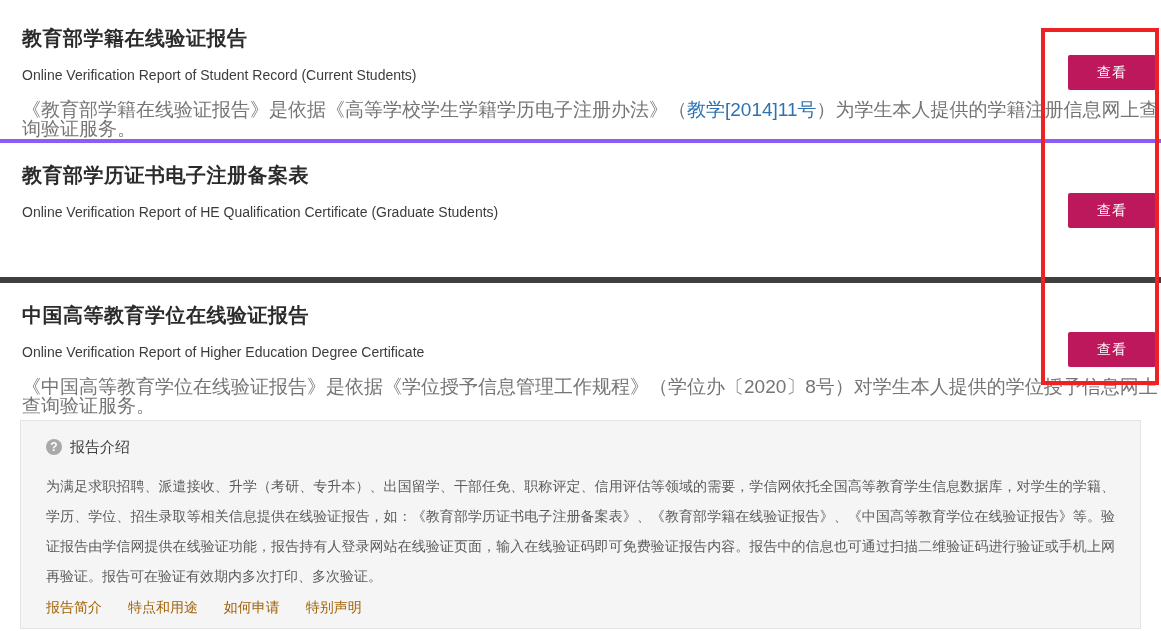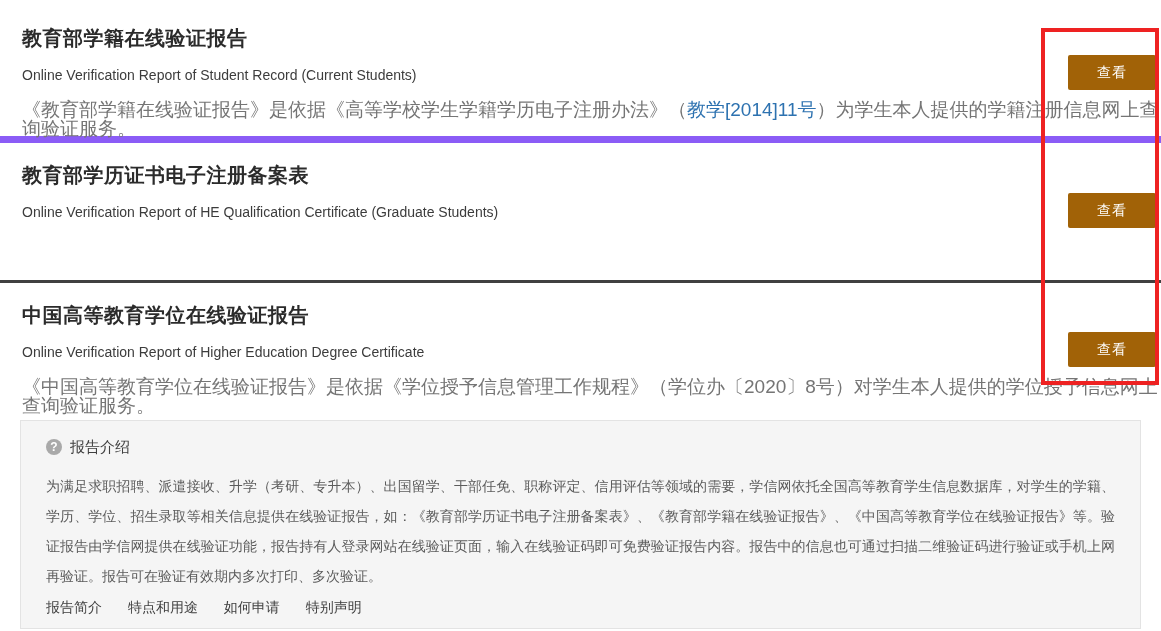--- a/index.html
+++ b/index.html
@@ -13,7 +13,7 @@
 
   
   .report { position: relative; padding-left: 22px; }
-  .report.s1 { padding-top: 26px; height: 143px; border-bottom: 7px solid #8b5cf6; }
+  .report.s1 { padding-top: 26px; height: 143px; border-bottom: 4px solid #8b5cf6; }
   .report.s2 { padding-top: 20px; height: 140px; border-bottom: 3px solid #404040; }
   .report.s3 { padding-top: 20px; height: 137px; }
 

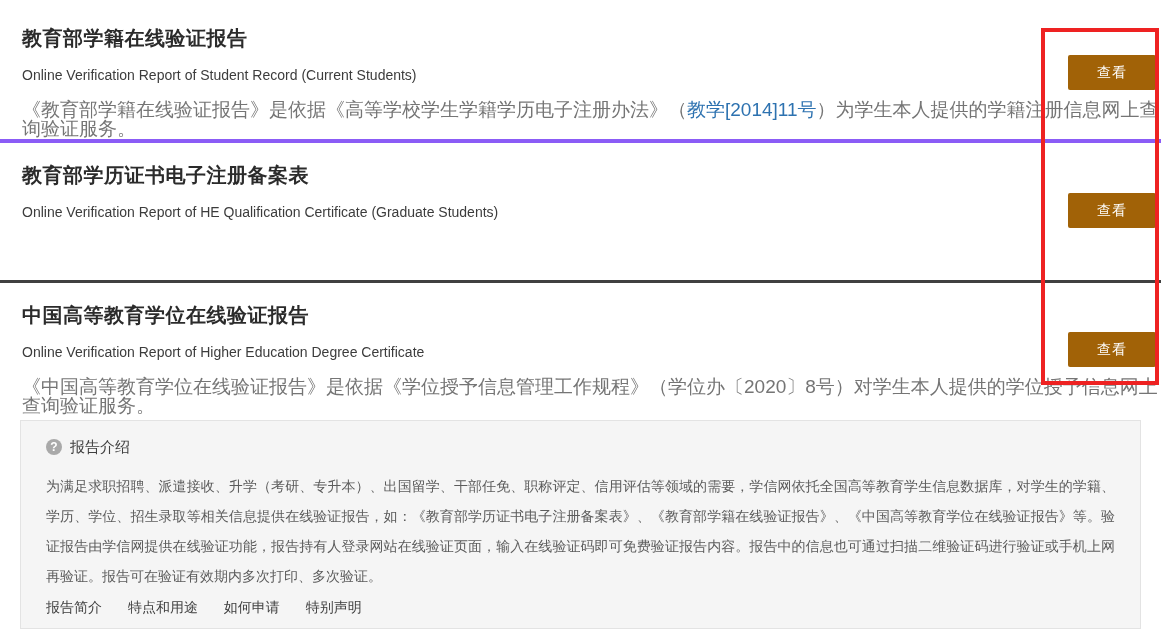--- a/index.html
+++ b/index.html
@@ -27,7 +27,7 @@
 
   .view-btn {
     position: absolute; right: 5px; width: 88px; height: 35px;
-    background: #a16207; color: #ffffff; font-size: 14px;
+    background: #be185d; color: #ffffff; font-size: 14px;
     border: none; border-radius: 2px; cursor: pointer;
     font-family: Liberation Mono, monospace; letter-spacing: 1px;
   }

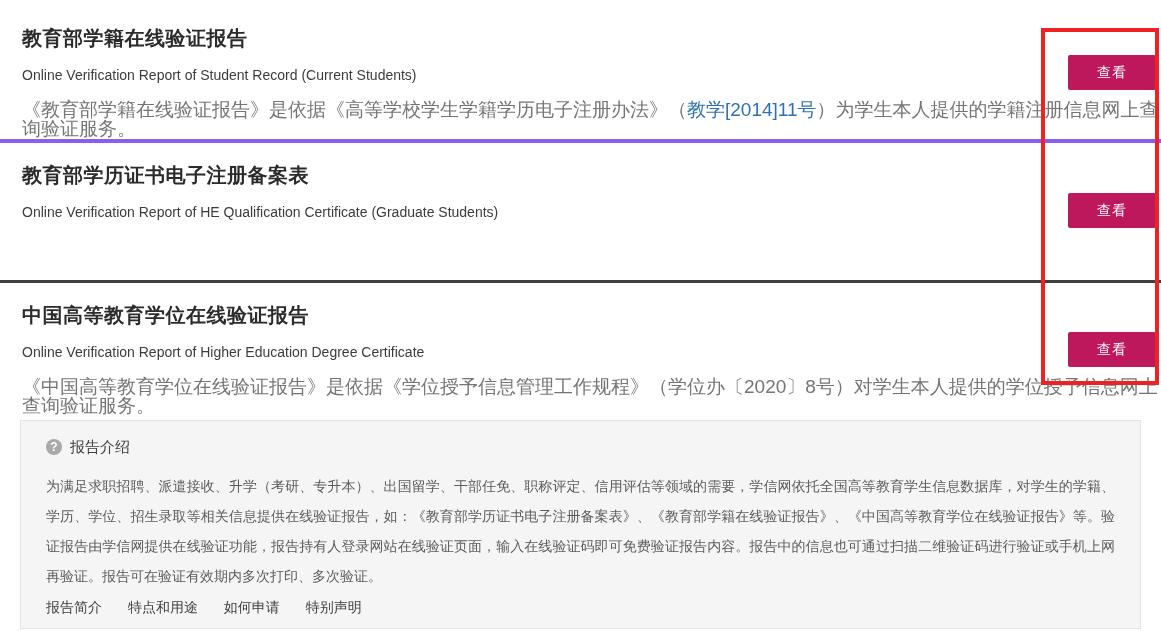--- a/index.html
+++ b/index.html
@@ -14,7 +14,7 @@
   
   .report { position: relative; padding-left: 22px; }
   .report.s1 { padding-top: 26px; height: 143px; border-bottom: 4px solid #8b5cf6; }
-  .report.s2 { padding-top: 20px; height: 140px; border-bottom: 3px solid #404040; }
+  .report.s2 { padding-top: 20px; height: 140px; border-bottom: 6px solid #404040; }
   .report.s3 { padding-top: 20px; height: 137px; }
 
   .report h2 {

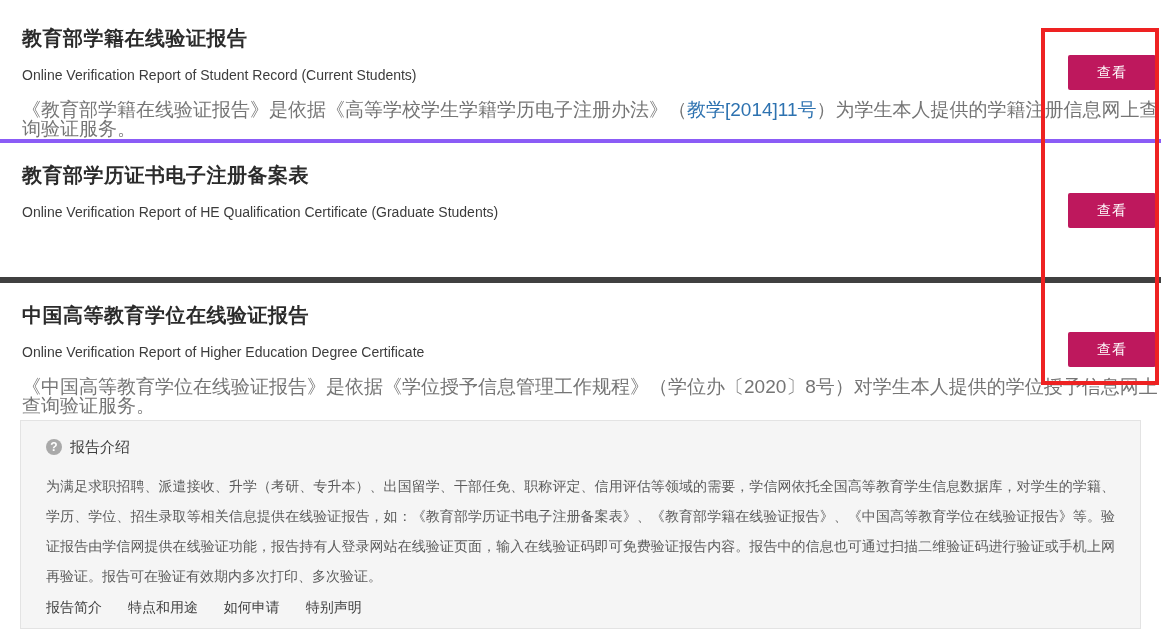--- a/index.html
+++ b/index.html
@@ -63,7 +63,7 @@
   }
   .info-links { margin-top: 8px; font-size: 14px; }
   .info-links a {
-    color: #404040; text-decoration: none; margin-right: 22px; cursor: pointer;
+    color: #a16207; text-decoration: none; margin-right: 22px; cursor: pointer;
   }
 </style>
 </head>

